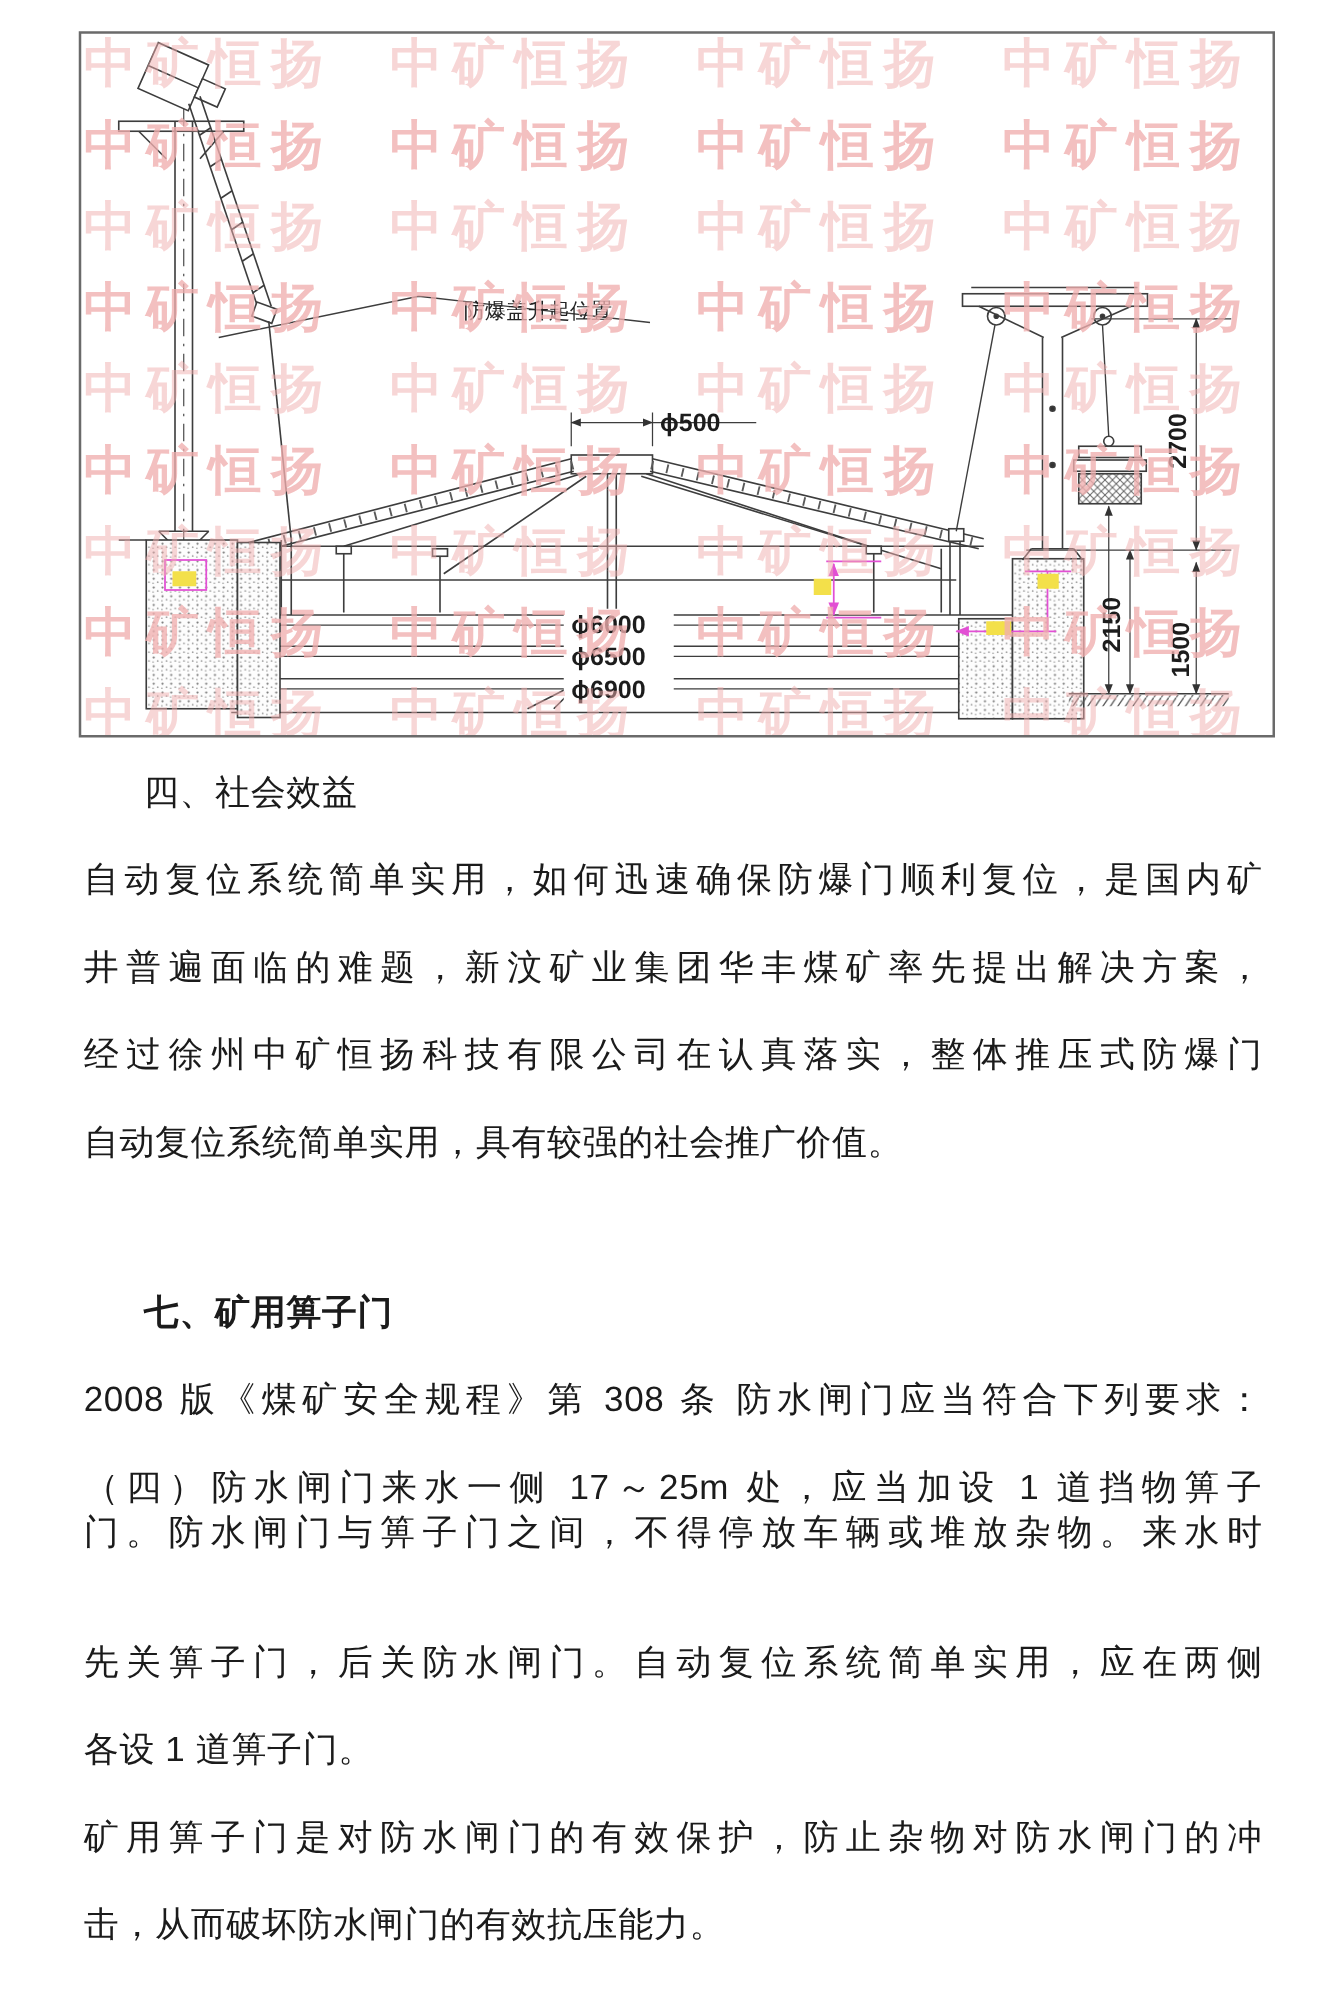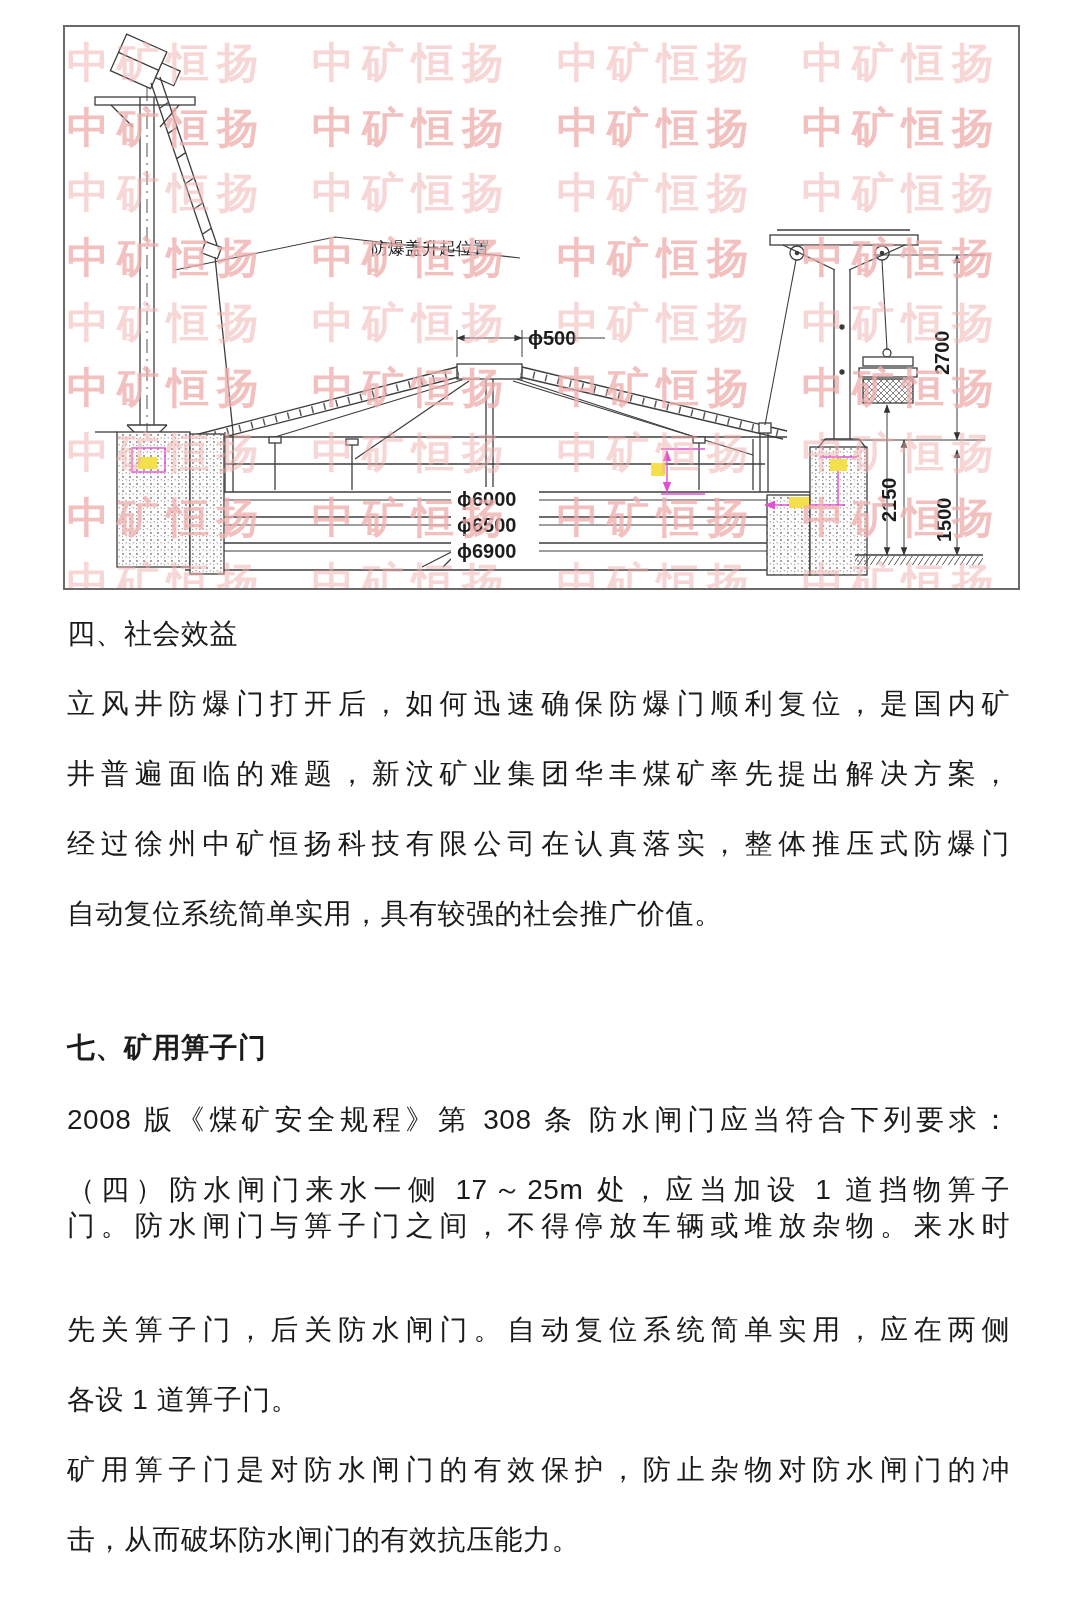--- a/index.html
+++ b/index.html
@@ -9,7 +9,7 @@
   
   .figure{position:absolute;left:63px;top:25px;width:953px;height:561px;
           background:#fff;border:2px solid #6a6a6a;overflow:hidden;}
-  .wm-layer{position:absolute;inset:0;z-index:3;pointer-events:none;margin-top:12px;}
+  .wm-layer{position:absolute;inset:0;z-index:3;pointer-events:none;}
   .wm{position:absolute;font-size:42px;font-weight:700;letter-spacing:8px;
       white-space:nowrap;mix-blend-mode:darken;line-height:1;}
   .figure svg{position:absolute;inset:0;z-index:2;}

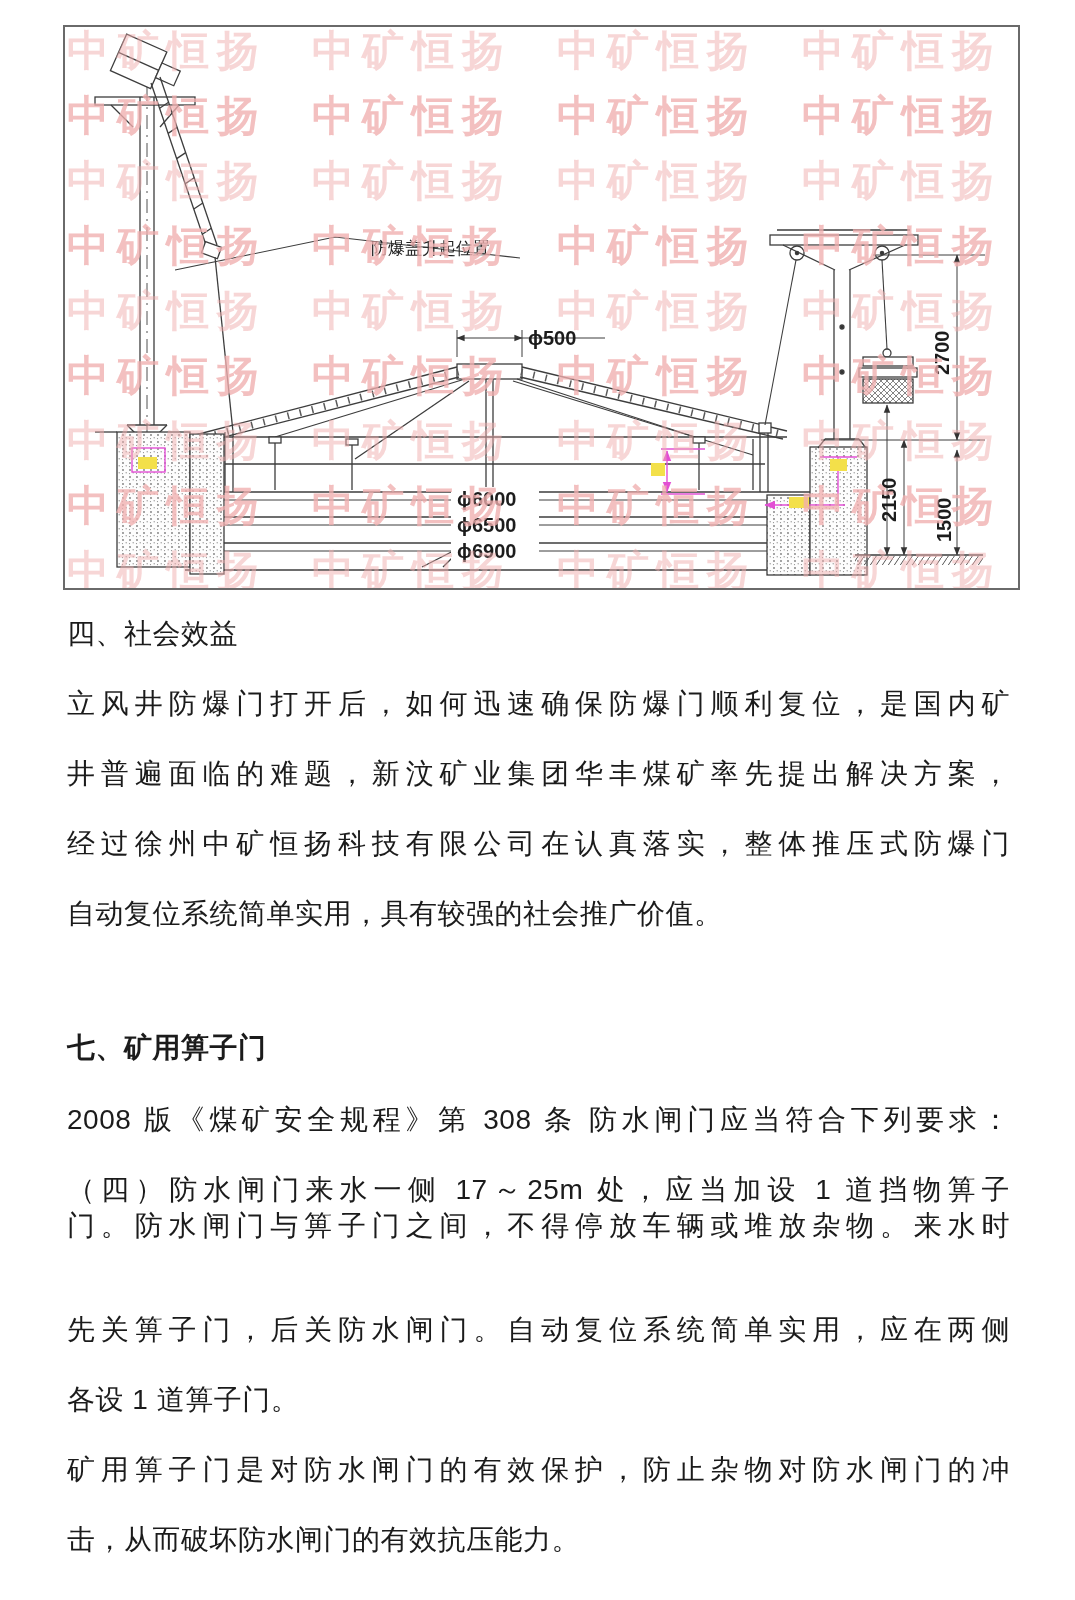--- a/index.html
+++ b/index.html
@@ -18,7 +18,7 @@
   .ln{position:absolute;left:67px;width:943px;height:44px;line-height:44px;
       font-size:28px;letter-spacing:0.5px;white-space:nowrap;}
   .jst{text-align:justify;text-align-last:justify;white-space:normal;}
-  .hd{font-weight:400;}
+  .hd{font-weight:400;margin-left:48px;}
   .hd.b{font-weight:700;font-family:Liberation Mono, monospace;}
 
   svg text{font-family:"Liberation Sans",sans-serif;}

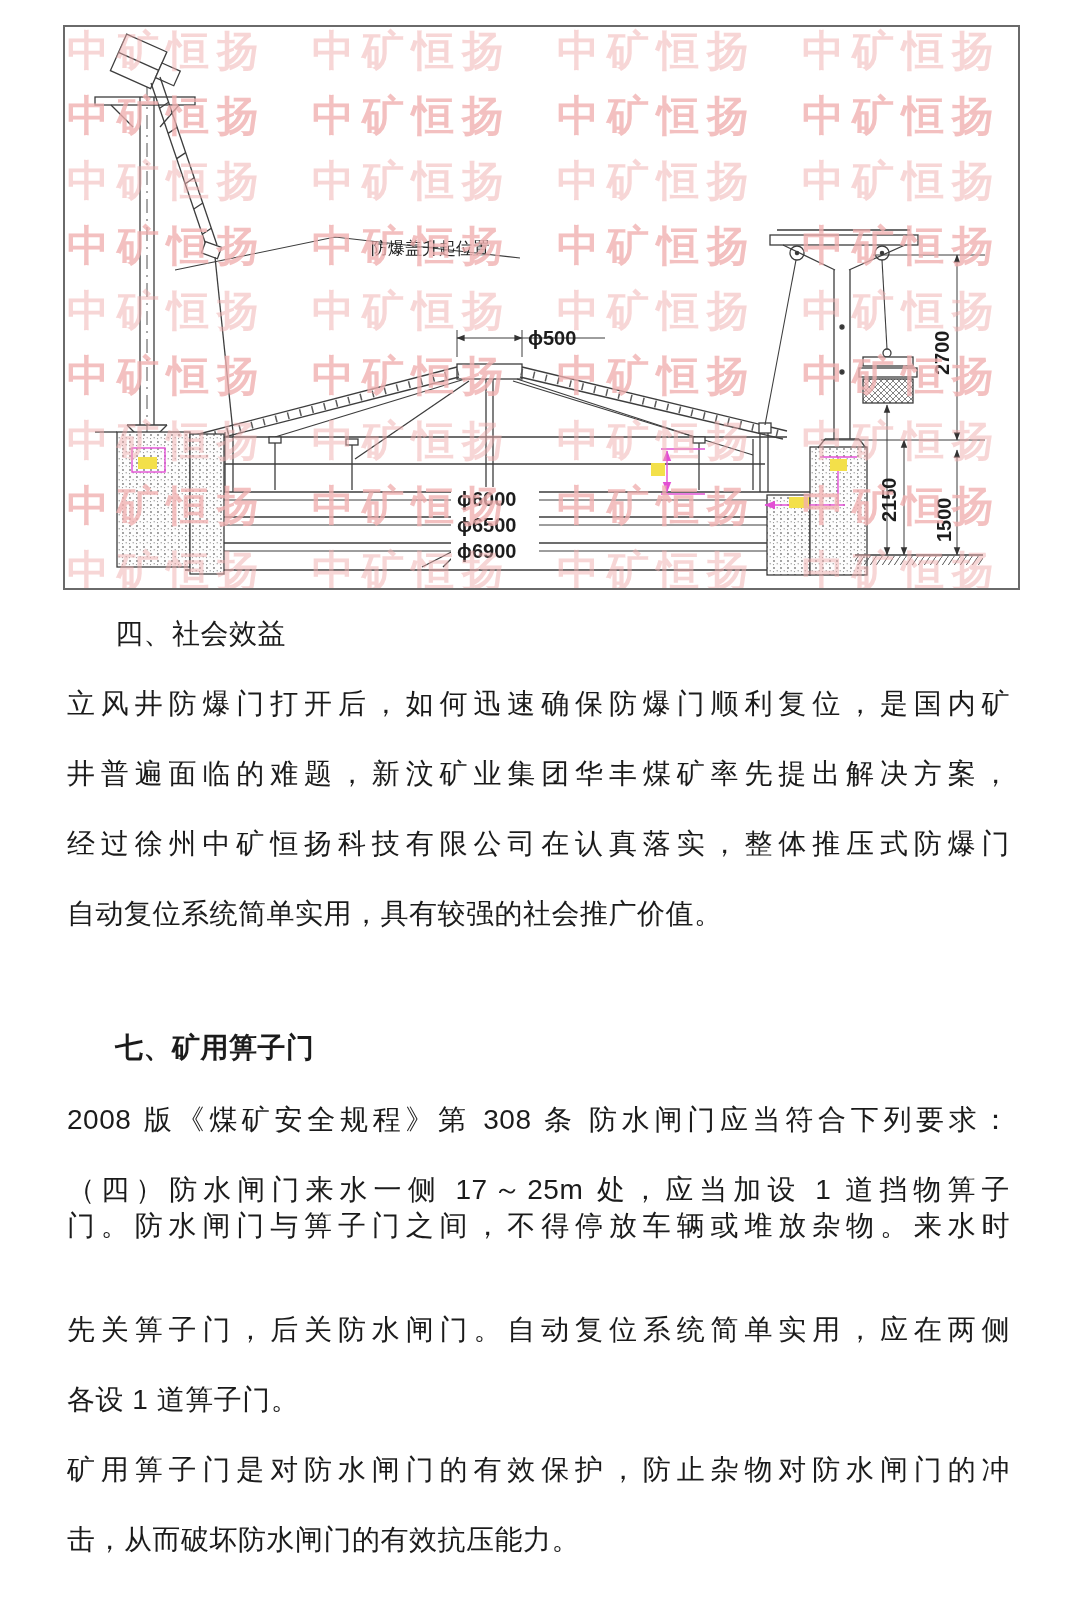--- a/index.html
+++ b/index.html
@@ -240,7 +240,7 @@
 </div>
 
 <div class="ln hd" style="top:612px">四、社会效益</div>
-<div class="ln jst" style="top:682px">立风井防爆门打开后，如何迅速确保防爆门顺利复位，是国内矿</div>
+<div class="ln jst" style="top:682px">自动复位系统简单实用，如何迅速确保防爆门顺利复位，是国内矿</div>
 <div class="ln jst" style="top:752px">井普遍面临的难题，新汶矿业集团华丰煤矿率先提出解决方案，</div>
 <div class="ln jst" style="top:822px">经过徐州中矿恒扬科技有限公司在认真落实，整体推压式防爆门</div>
 <div class="ln" style="top:892px">自动复位系统简单实用，具有较强的社会推广价值。</div>

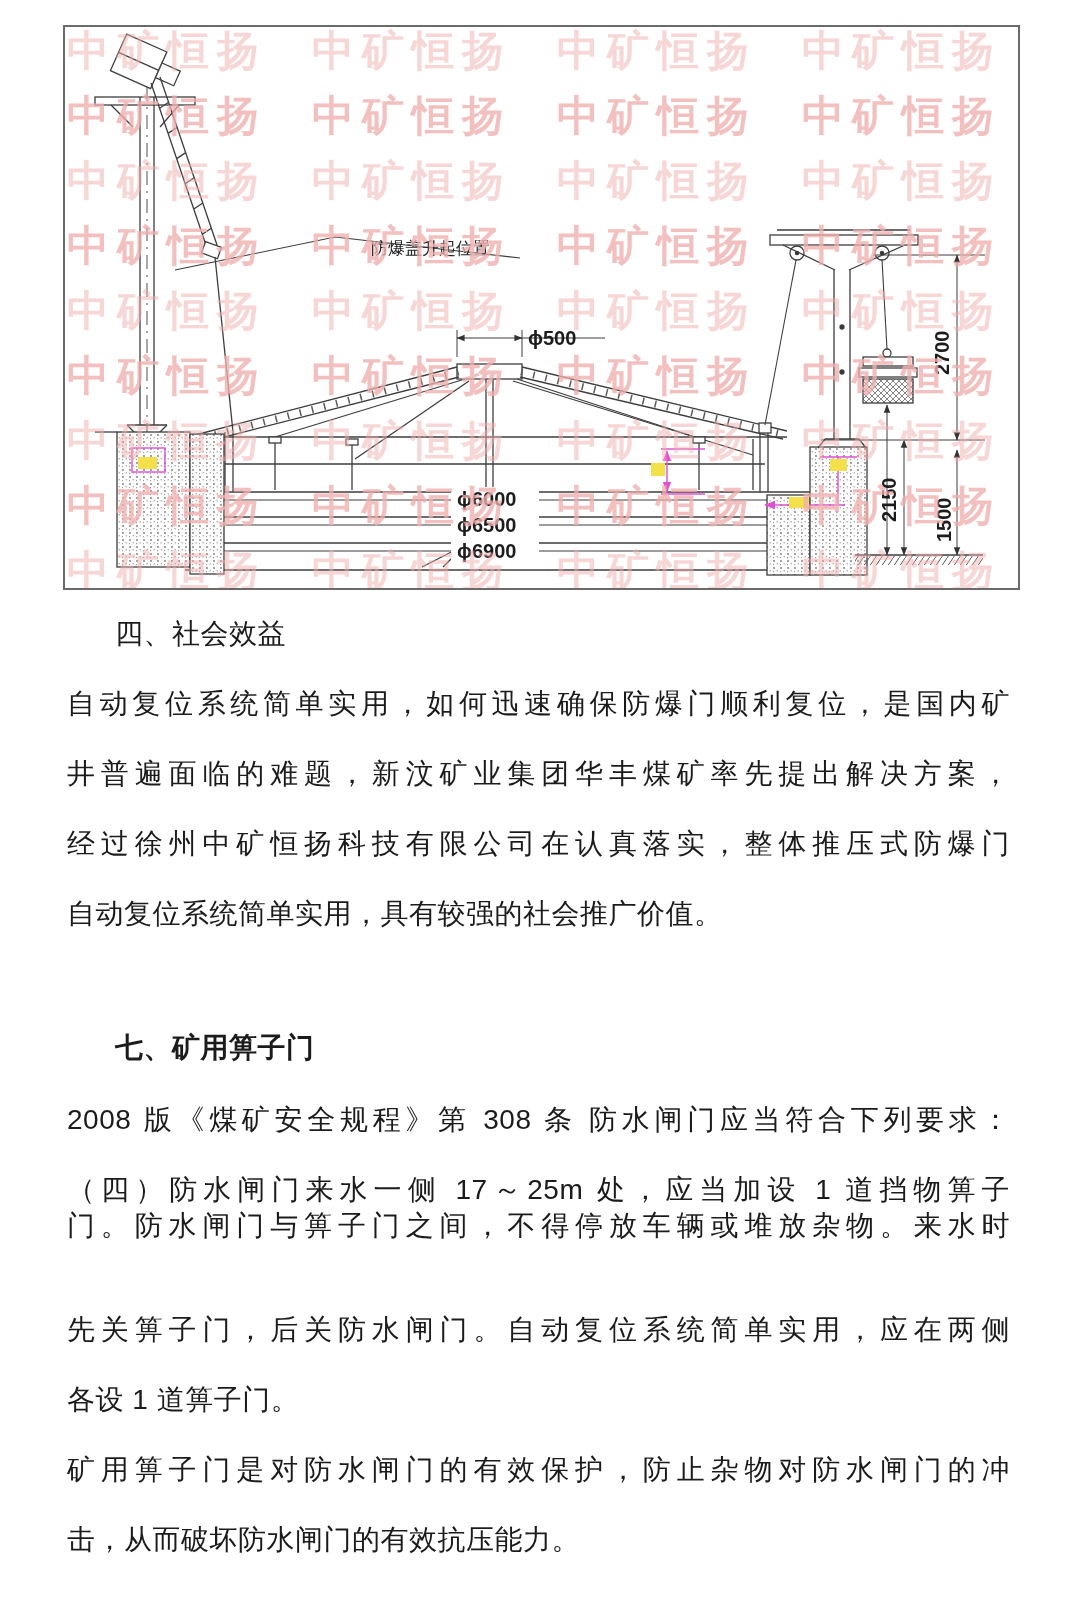--- a/index.html
+++ b/index.html
@@ -19,7 +19,7 @@
       font-size:28px;letter-spacing:0.5px;white-space:nowrap;}
   .jst{text-align:justify;text-align-last:justify;white-space:normal;}
   .hd{font-weight:400;margin-left:48px;}
-  .hd.b{font-weight:700;font-family:Liberation Mono, monospace;}
+  .hd.b{font-weight:700;}
 
   svg text{font-family:"Liberation Sans",sans-serif;}
   .dimtxt{font-size:20px;font-weight:700;fill:#1c1c1c;}

